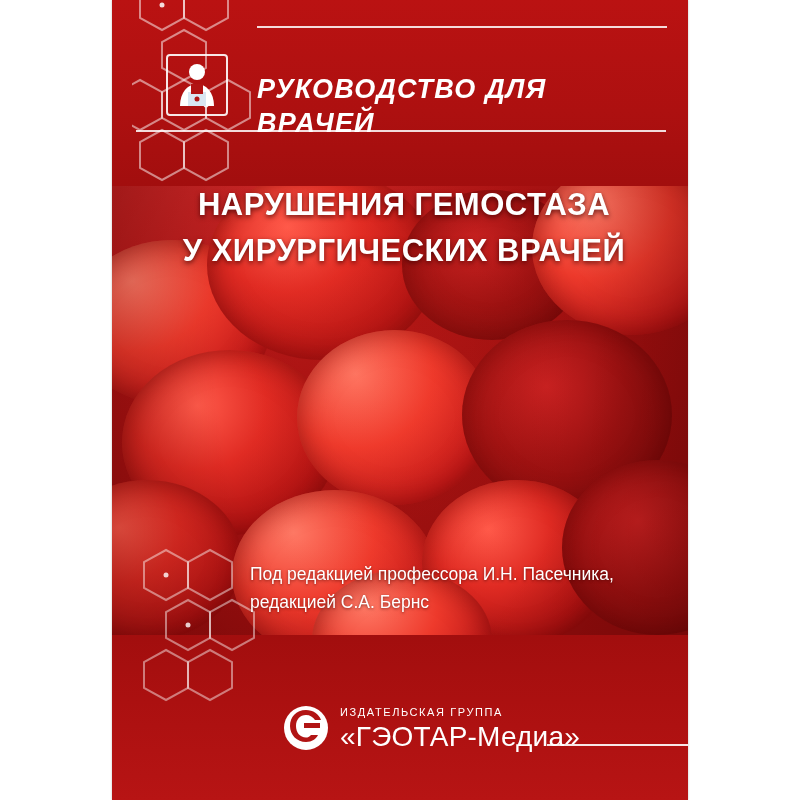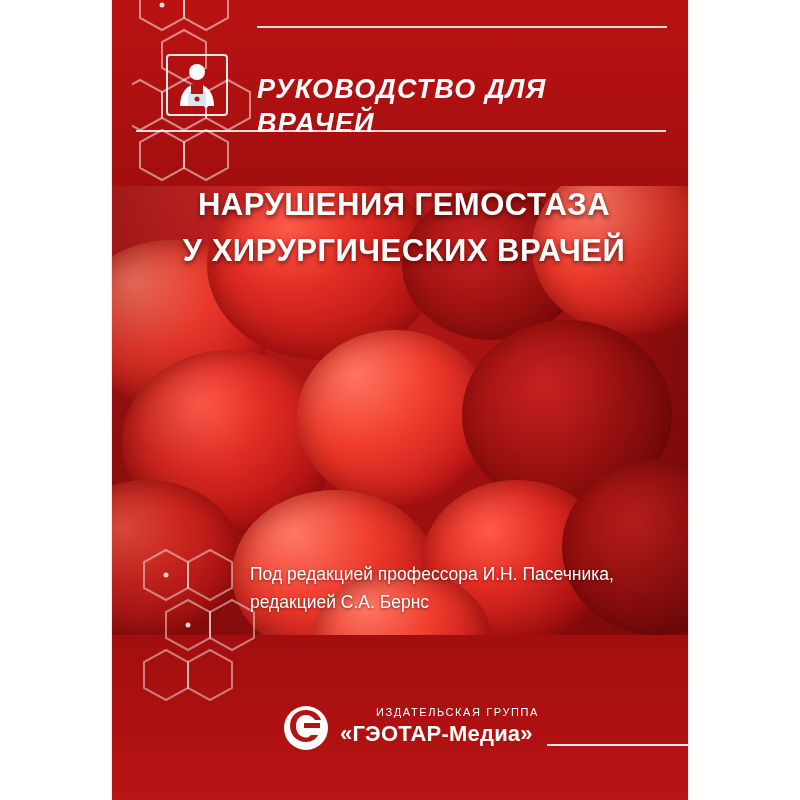--- a/index.html
+++ b/index.html
@@ -179,7 +179,6 @@
     font-size: 11px;
     letter-spacing: 1.6px;
     font-weight: normal;
-    margin-left: 36px;
   }
   .pub-line2 {
     font-size: 22px;

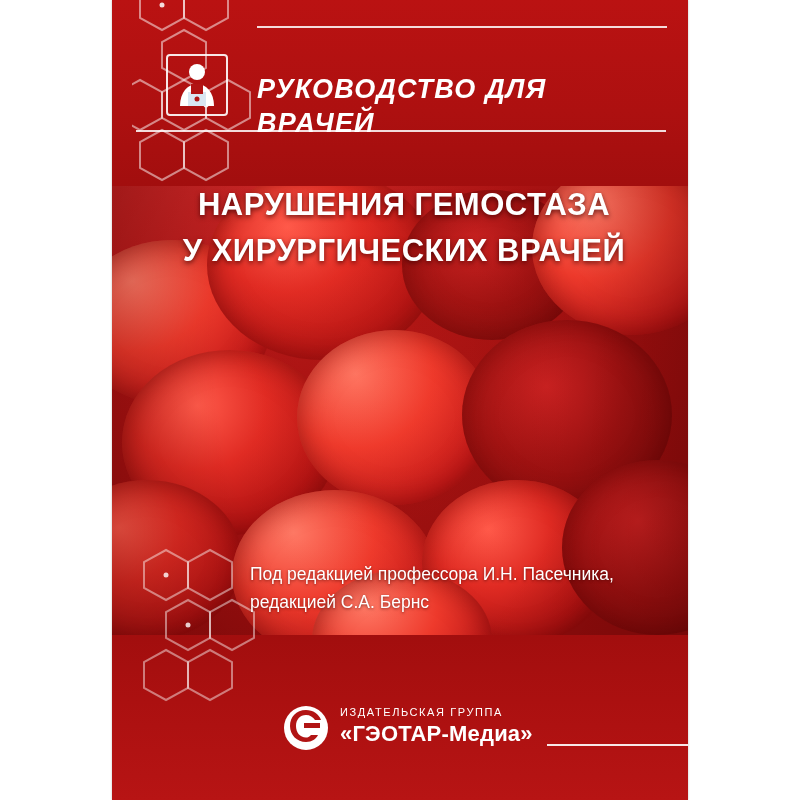--- a/index.html
+++ b/index.html
@@ -181,8 +181,8 @@
     font-weight: normal;
   }
   .pub-line2 {
-    font-size: 22px;
-    font-weight: bold;
+    font-size: 28px;
+    font-weight: normal;
     letter-spacing: 0.2px;
     margin-top: 3px;
   }

